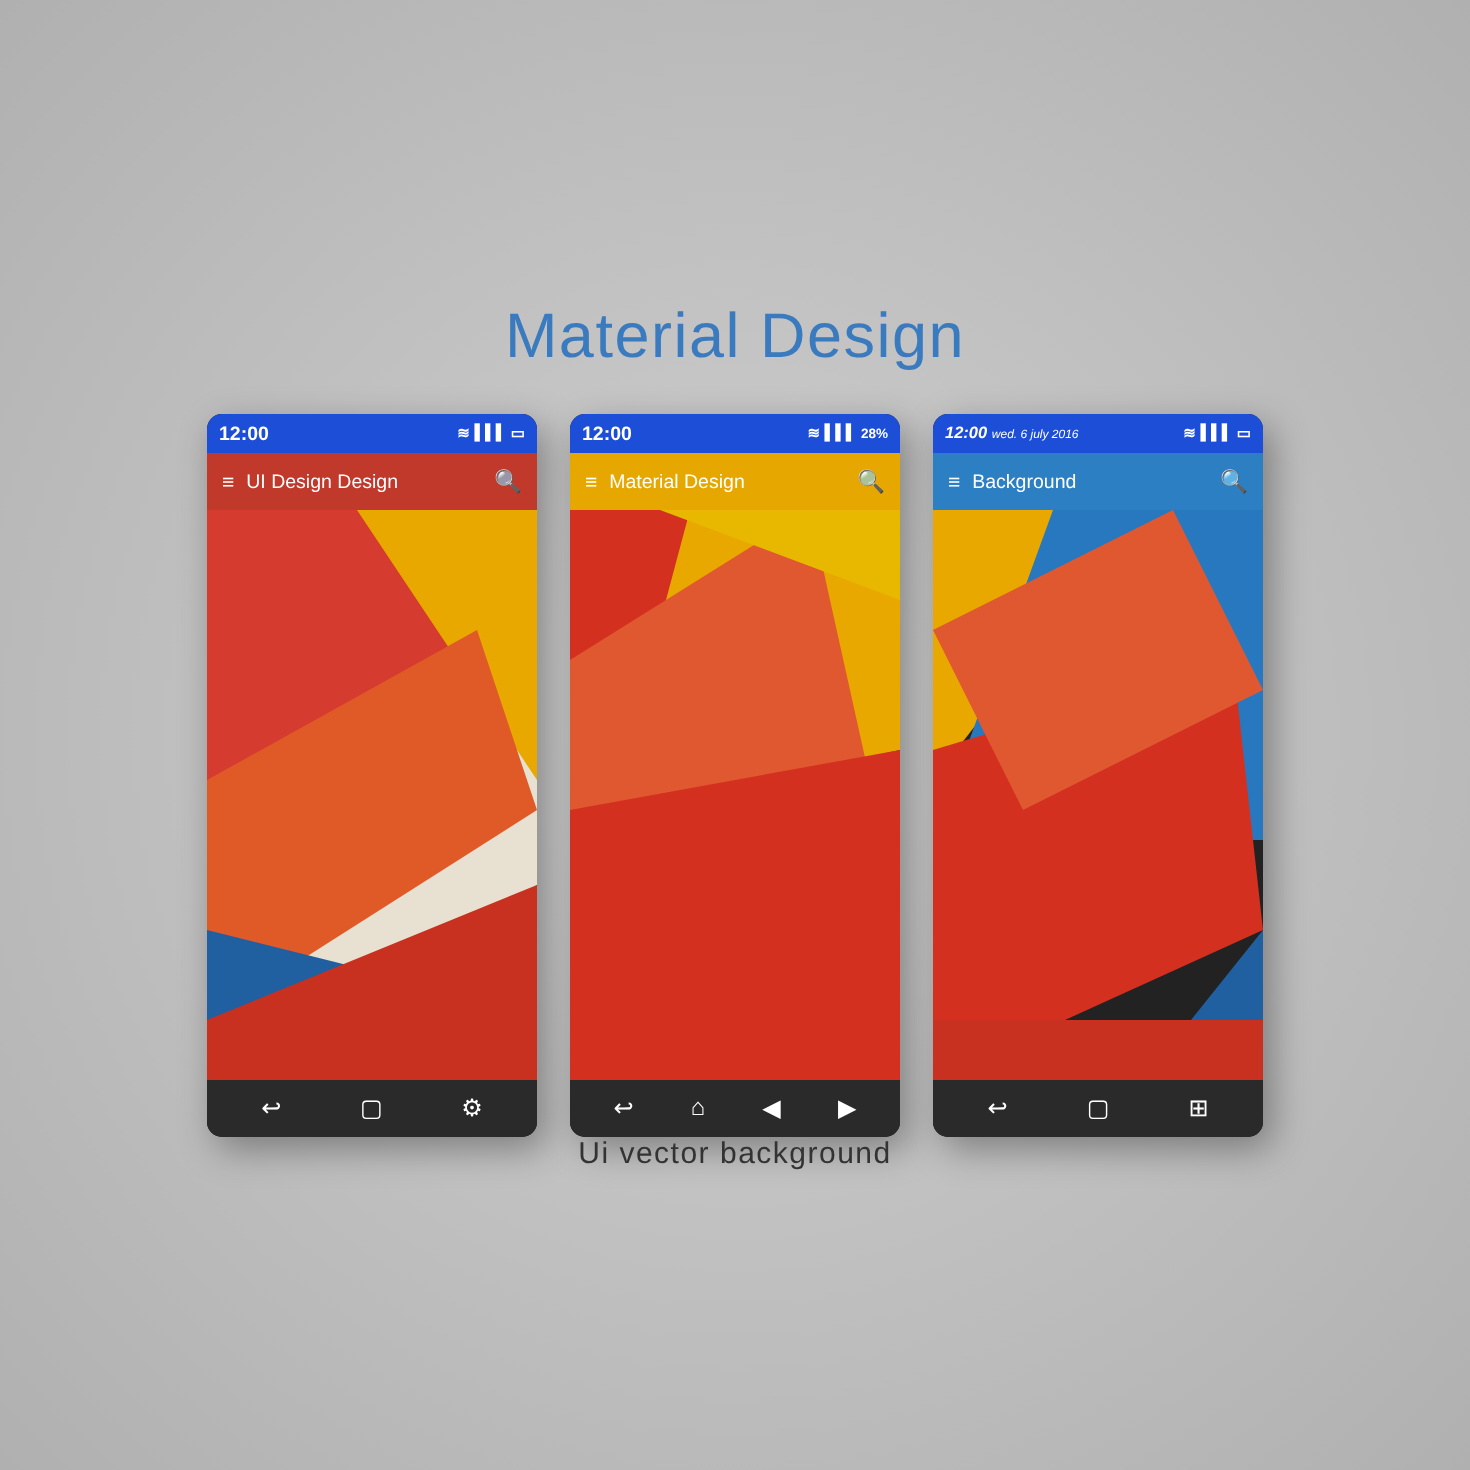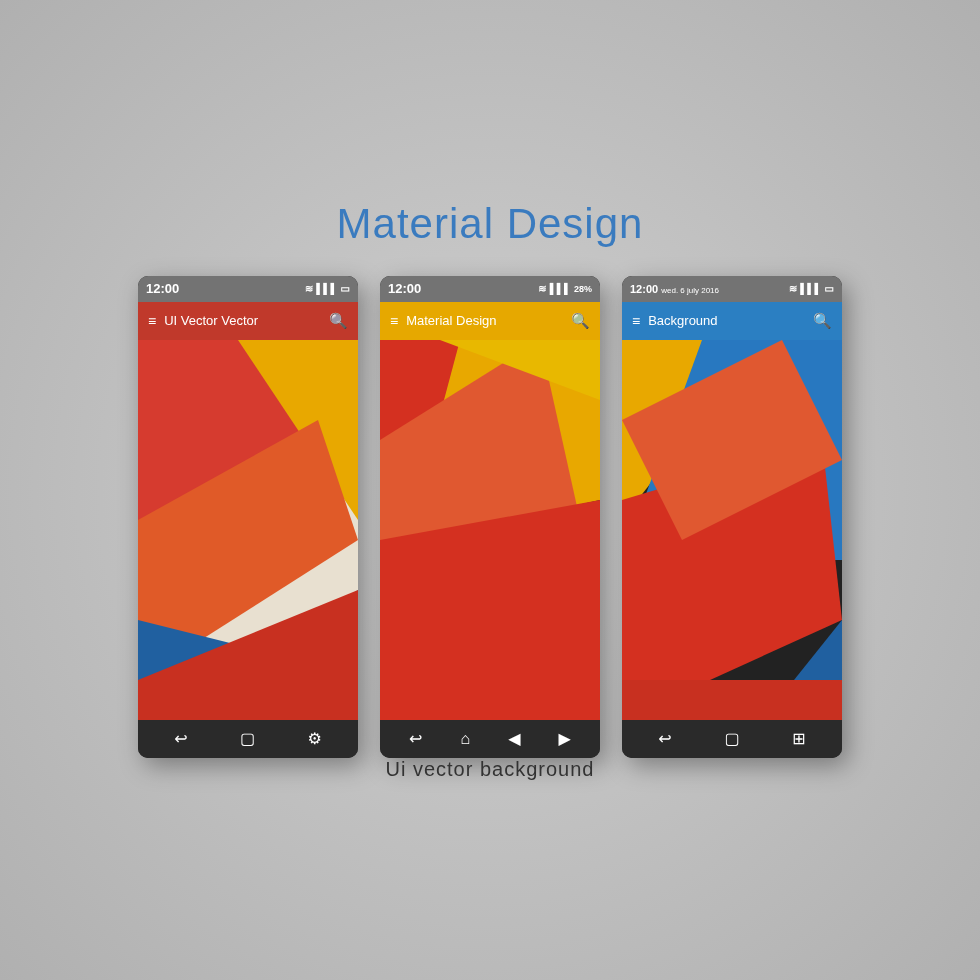--- a/index.html
+++ b/index.html
@@ -52,7 +52,7 @@
 
     
     .status-bar {
-      background: #737373;
+      background: #1d4ed8;
       color: white;
       display: flex;
       align-items: center;

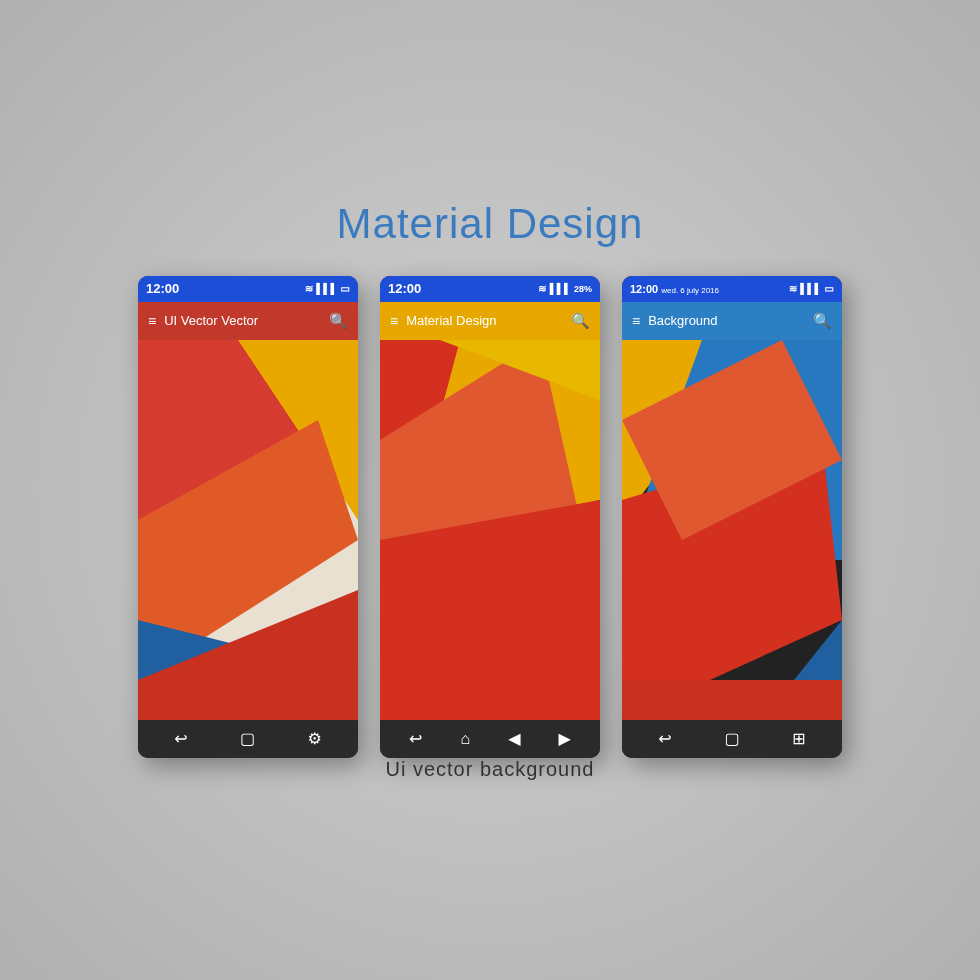--- a/index.html
+++ b/index.html
@@ -210,7 +210,7 @@
 
   <div class="phone">
     <div class="status-bar">
-      <span class="status-time" style="font-size:11px;">12:00 <span style="font-size:8px;font-weight:normal;">wed. 6 july 2016</span></span>
+      <span class="status-time" style="font-size:11px;font-style:italic;">12:00 <span style="font-size:8px;font-weight:normal;">wed. 6 july 2016</span></span>
       <div class="status-icons">
         <span>≋</span>
         <span>▌▌▌</span>

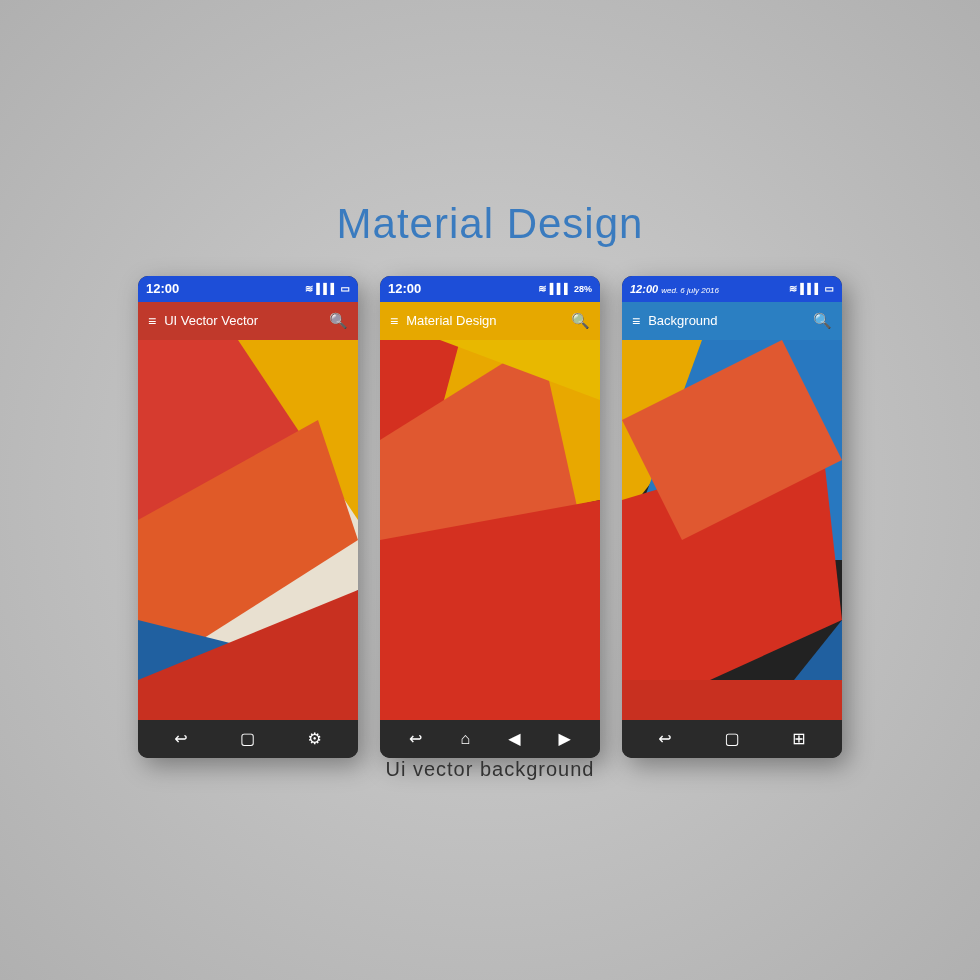--- a/index.html
+++ b/index.html
@@ -146,7 +146,7 @@
     </div>
     <div class="app-bar app-bar-red">
       <span class="menu-icon">≡</span>
-      <span class="app-title">UI Vector Vector</span>
+      <span class="app-title">UI Design Design</span>
       <span class="search-icon">🔍</span>
     </div>
     <div class="phone-canvas canvas-1">

